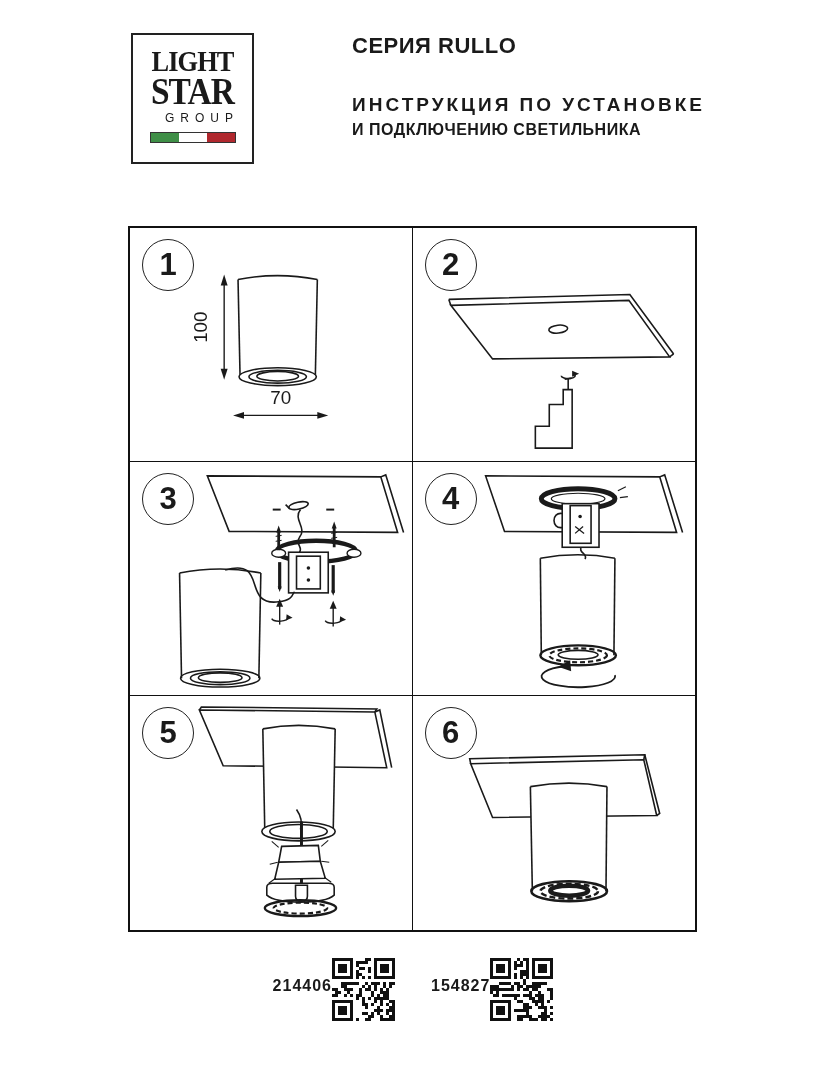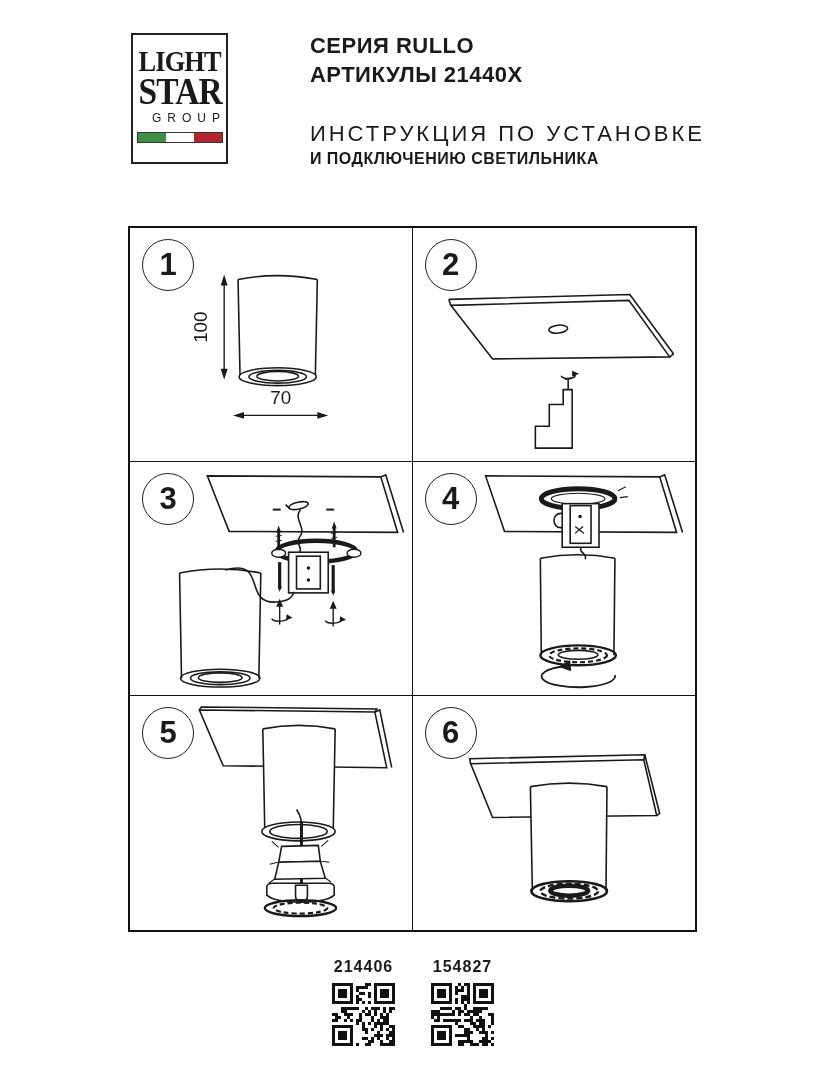--- a/index.html
+++ b/index.html
@@ -8,7 +8,7 @@
   .page{position:absolute;inset:0;background:#fff;}
 
   
-  .logo-box{position:absolute;left:131px;top:33px;width:97px;height:131px;
+  .logo-box{position:absolute;left:131px;top:33px;width:123px;height:131px;
             border:2px solid #222;box-sizing:border-box;text-align:center;}
   .logo-light{margin-top:12px;font-family:"Liberation Serif",serif;font-weight:bold;
               font-size:30px;line-height:28px;letter-spacing:-1px;transform:scaleX(.88);}

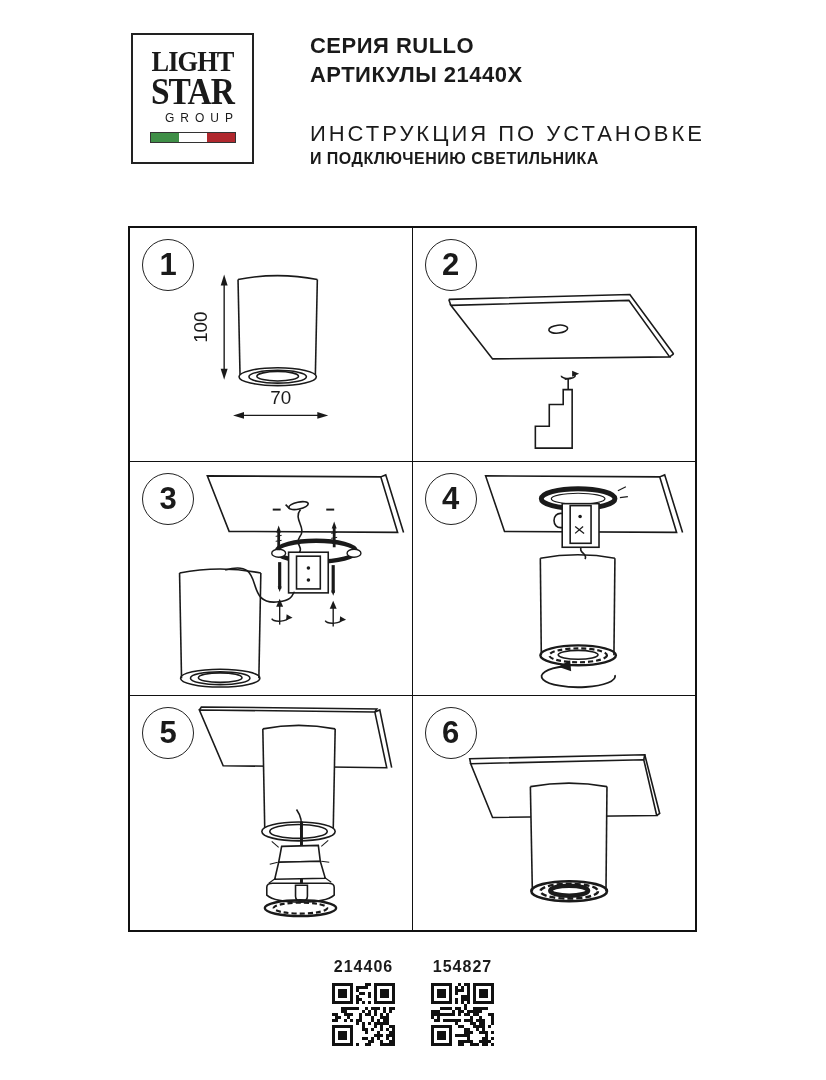--- a/index.html
+++ b/index.html
@@ -65,7 +65,6 @@
 
   <div class="header">
     <div class="series">СЕРИЯ RULLO</div>
-    <div class="articles">АРТИКУЛЫ 21440X</div>
     <div class="instr">
       <div class="instr1">ИНСТРУКЦИЯ ПО УСТАНОВКЕ</div>
       <div class="instr2">И ПОДКЛЮЧЕНИЮ СВЕТИЛЬНИКА</div>

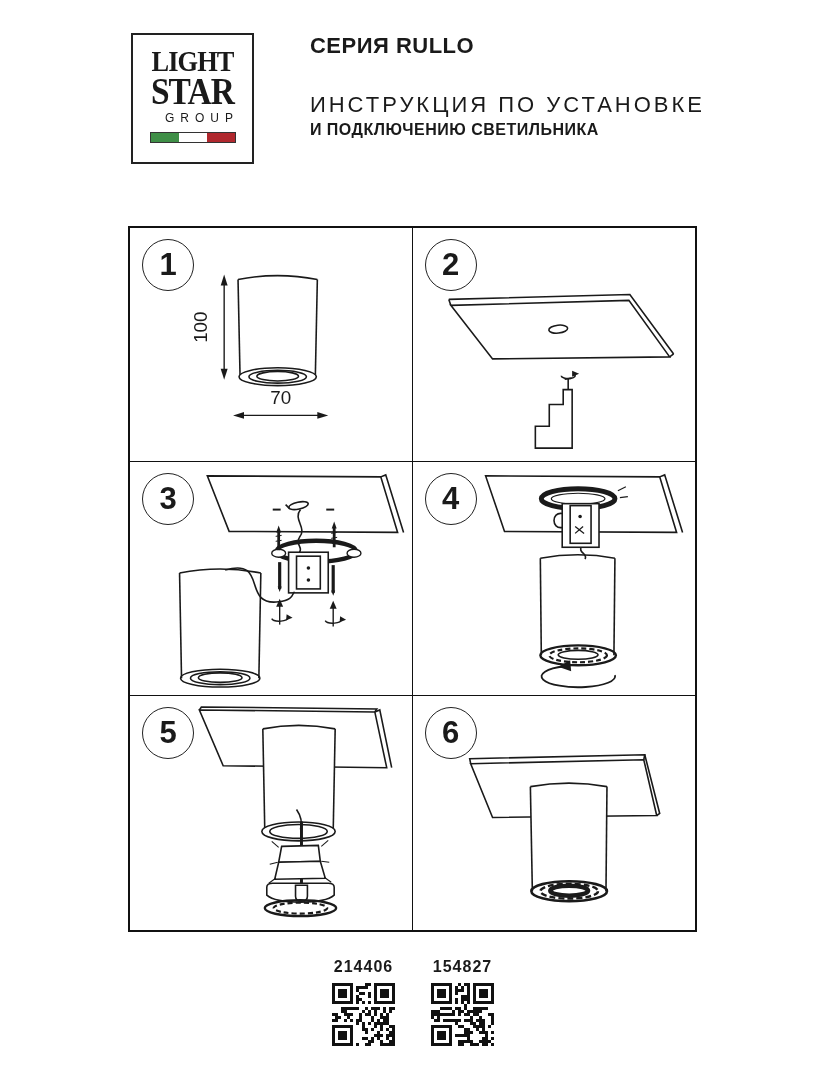--- a/index.html
+++ b/index.html
@@ -23,7 +23,7 @@
   .header{position:absolute;top:31px;right:121px;text-align:left;}
   .series,.articles{font-size:22px;font-weight:bold;line-height:29px;letter-spacing:.5px;}
   .instr{margin-top:32px;}
-  .instr1{font-size:22px;font-weight:normal;line-height:25px;letter-spacing:3px;margin-top:15px;}
+  .instr1{font-size:19px;font-weight:bold;line-height:25px;letter-spacing:3px;margin-top:15px;}
   .instr2{font-size:16px;font-weight:bold;line-height:25px;letter-spacing:.5px;}
 
   

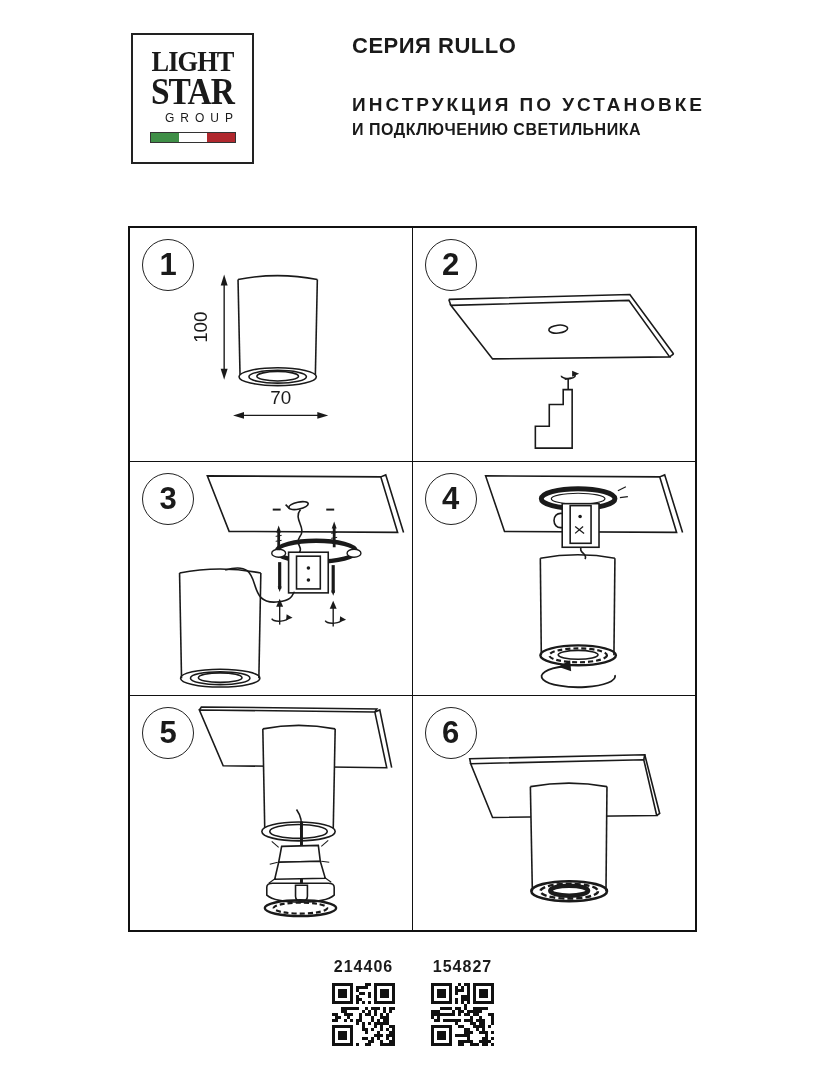--- a/index.html
+++ b/index.html
@@ -41,7 +41,7 @@
   
   .footer{position:absolute;top:958px;left:0;width:100%;display:flex;
           justify-content:center;gap:36px;}
-  .code{display:flex;flex-direction:column;align-items:center;}
+  .code{display:flex;flex-direction:row;align-items:center;}
   .code-label{font-size:16px;font-weight:bold;letter-spacing:1px;margin-bottom:7px;}
   .qr{width:63px;height:63px;background:#fff;}
 

